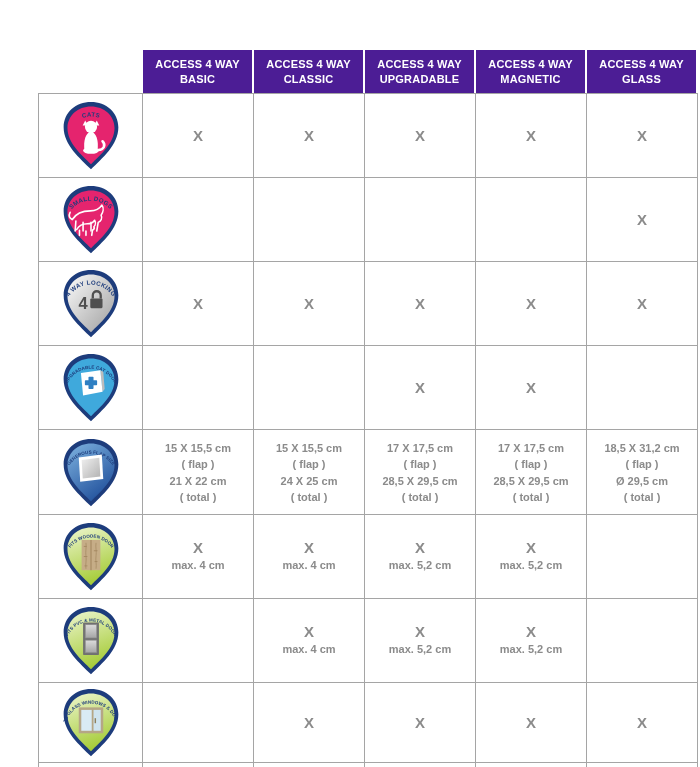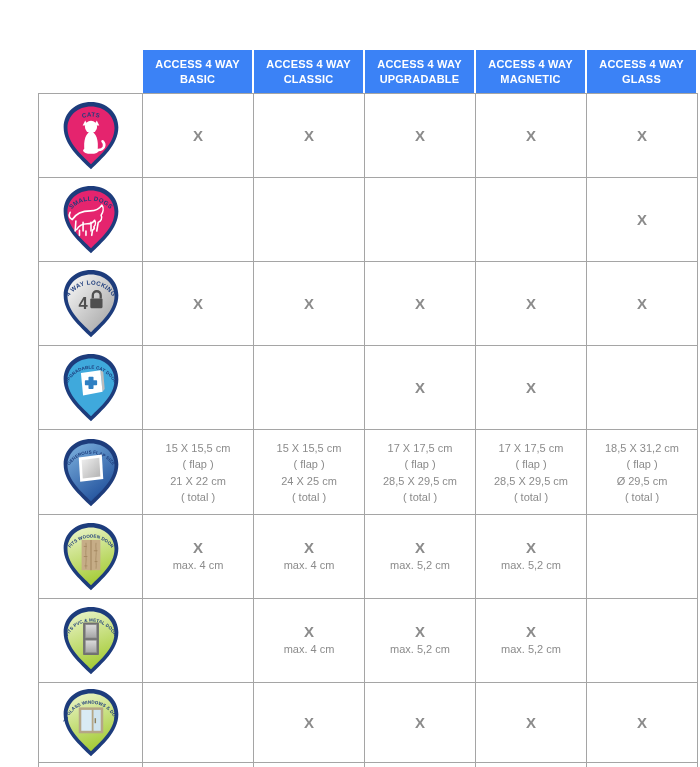--- a/index.html
+++ b/index.html
@@ -6,7 +6,7 @@
   .page{position:relative;width:700px;height:767px;background:#ffffff;overflow:hidden;
         font-family:"Liberation Sans",sans-serif;}
   
-  .hdr{position:absolute;top:50px;height:43px;width:109px;background:#3b82f6;color:#fff;
+  .hdr{position:absolute;top:50px;height:43px;width:109px;background:#4c1d95;color:#fff;
        display:flex;align-items:center;justify-content:center;text-align:center;
        font-size:11px;font-weight:bold;letter-spacing:0.2px;line-height:1.35;white-space:pre-line;}
   .h0{left:143px}.h1{left:254px}.h2{left:365px}.h3{left:476px}.h4{left:587px}

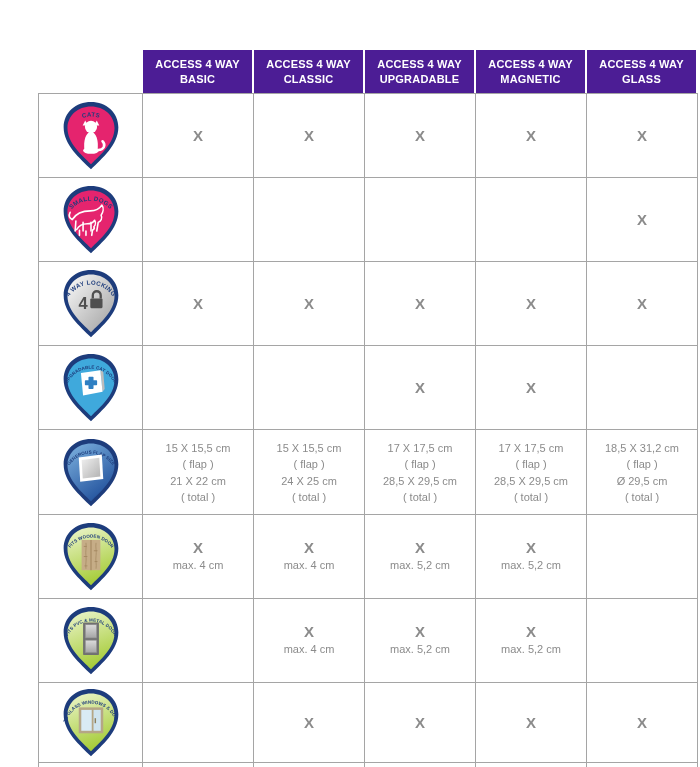--- a/index.html
+++ b/index.html
@@ -16,7 +16,7 @@
   col.c-icon{width:104px} col.c-data{width:111px}
   tr.r{height:84px} tr.r-flap{height:85px} tr.r-last{height:80px} tr.r-sliver{height:40px}
   .mark{font-weight:bold;font-size:15px;color:#8b8b8b;line-height:1.15;}
-  .note{font-weight:normal;font-size:11px;color:#8b8b8b;line-height:1.5;white-space:pre-line;margin-top:1px;}
+  .note{font-weight:bold;font-size:11px;color:#8b8b8b;line-height:1.5;white-space:pre-line;margin-top:1px;}
   .mark:empty,.note:empty{display:none;}
   svg.pin{width:72px;height:75px;vertical-align:middle;}
   svg text{font-family:"Liberation Sans",sans-serif;}

